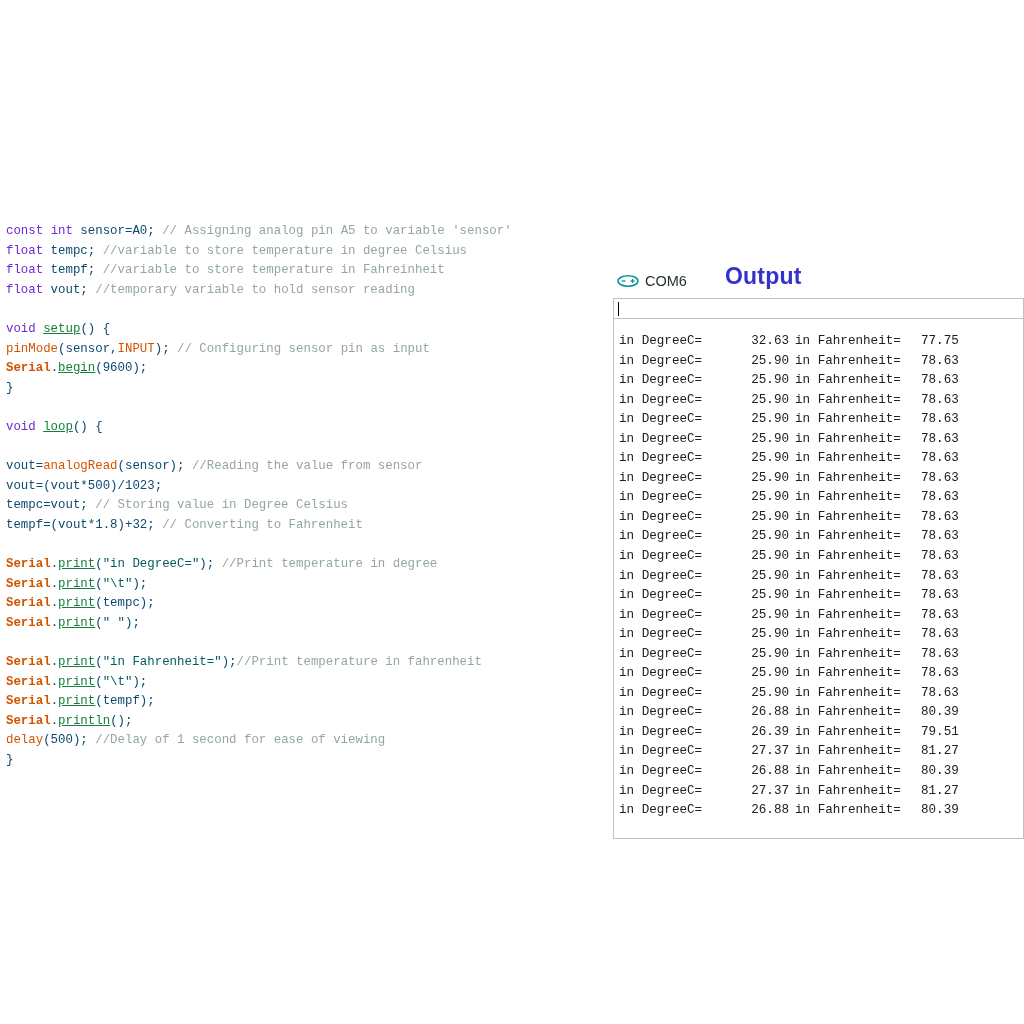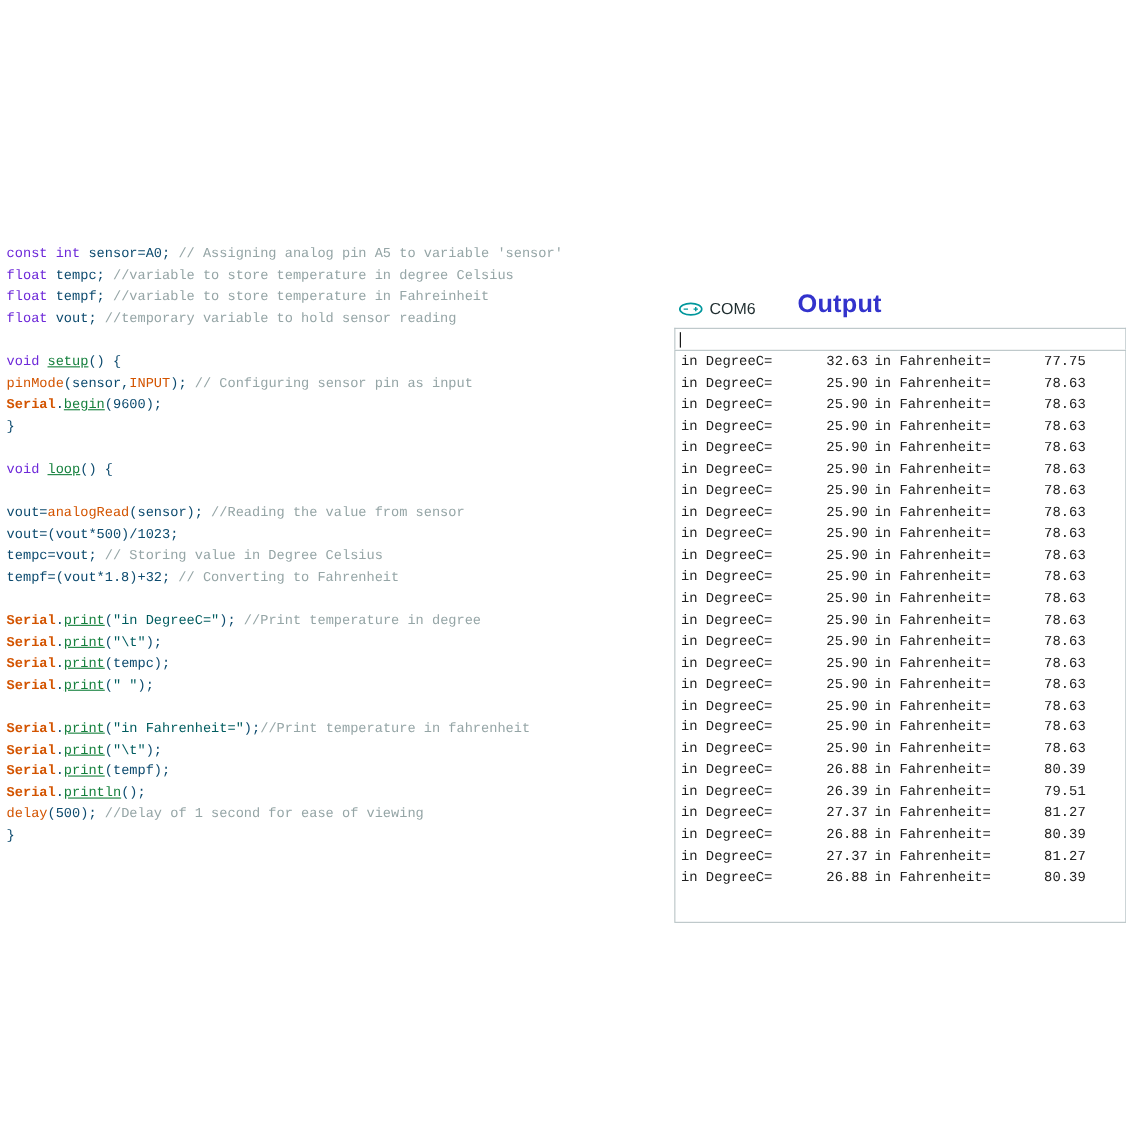--- a/index.html
+++ b/index.html
@@ -114,7 +114,7 @@
     font-size: 12.6px;
     line-height: 19.55px;
     color: #202020;
-    padding-top: 1px;
+    padding-top: 13px;
   }
   .out-row {
     display: flex;

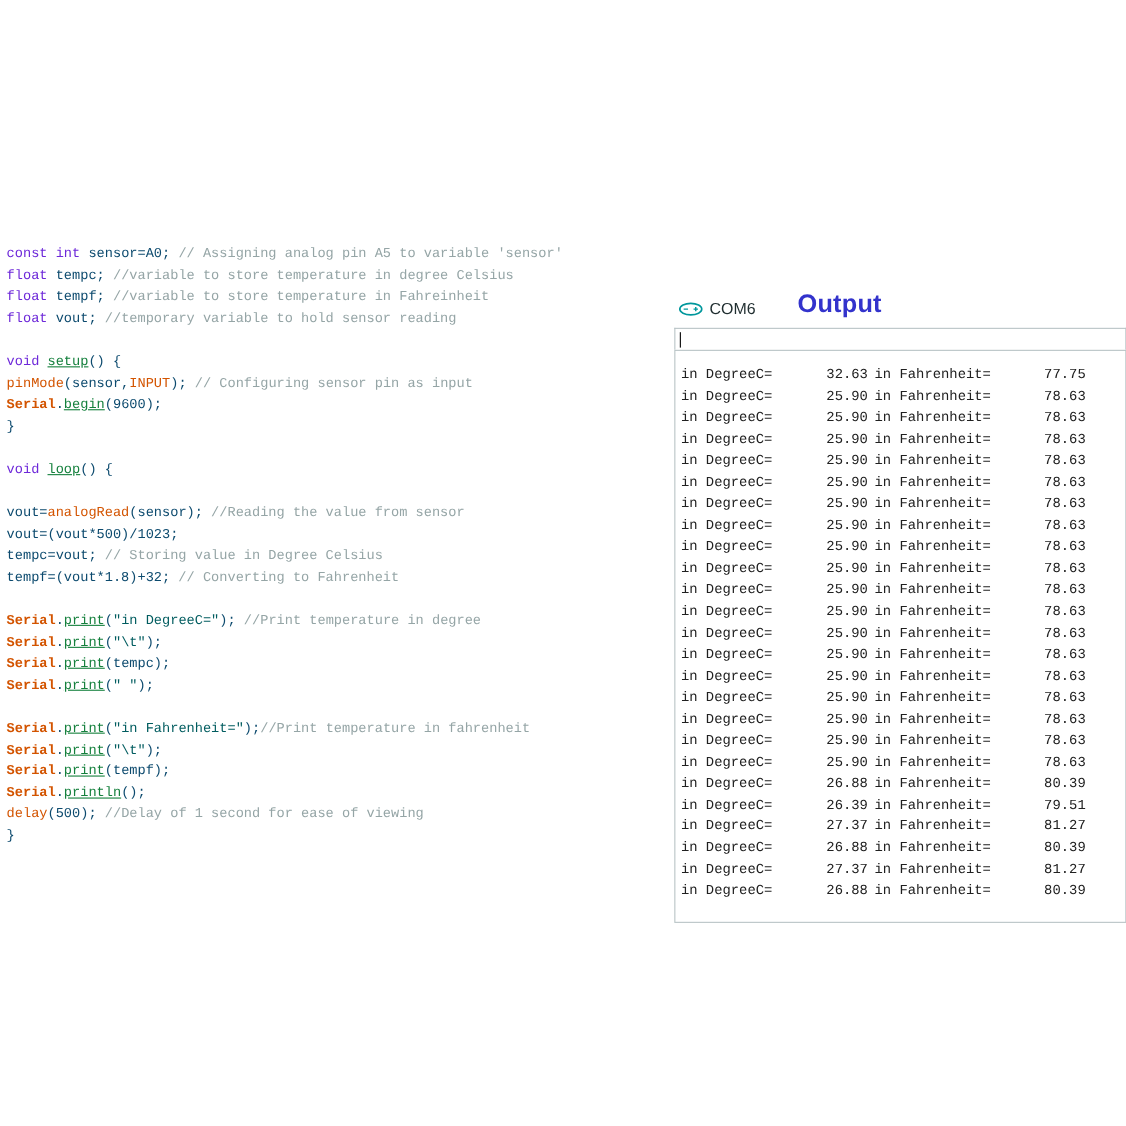--- a/index.html
+++ b/index.html
@@ -125,7 +125,7 @@
   .out-c-label { width: 108px; }
   .out-c-val   { width: 62px; text-align: right; }
   .out-f-label { width: 126px; padding-left: 6px; }
-  .out-f-val   { width: 66px; text-align: right; }
+  .out-f-val   { width: 66px; text-align: left; }
 </style>
 </head>
 <body>

